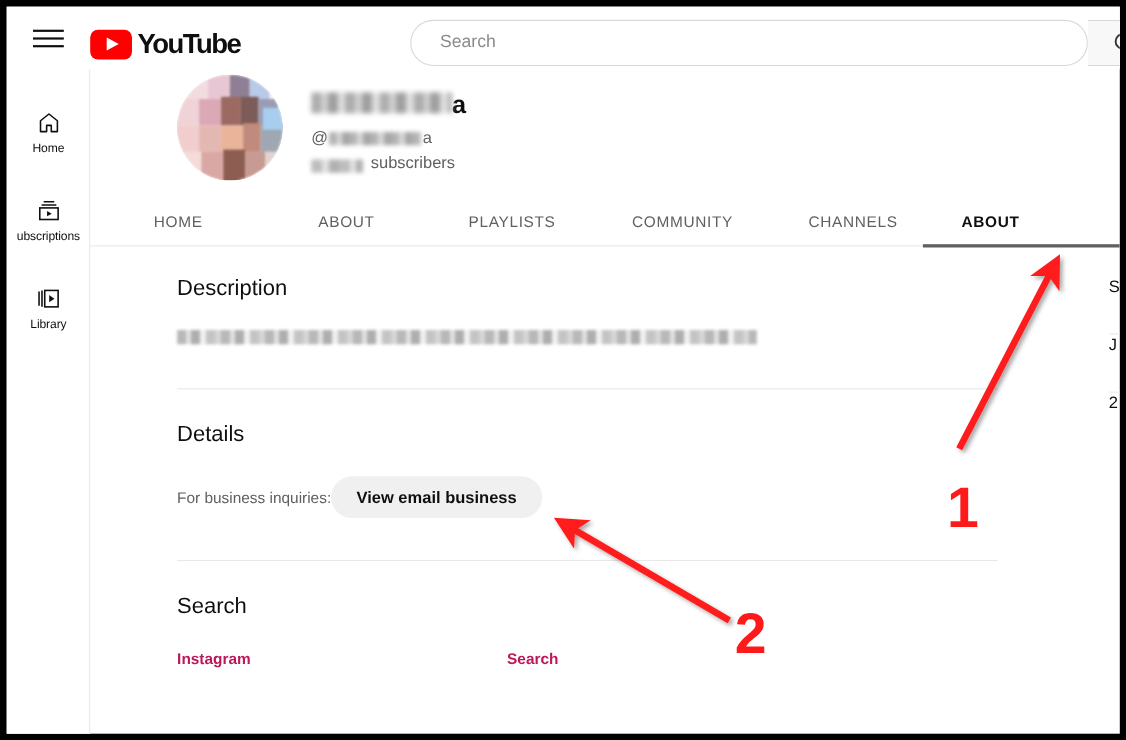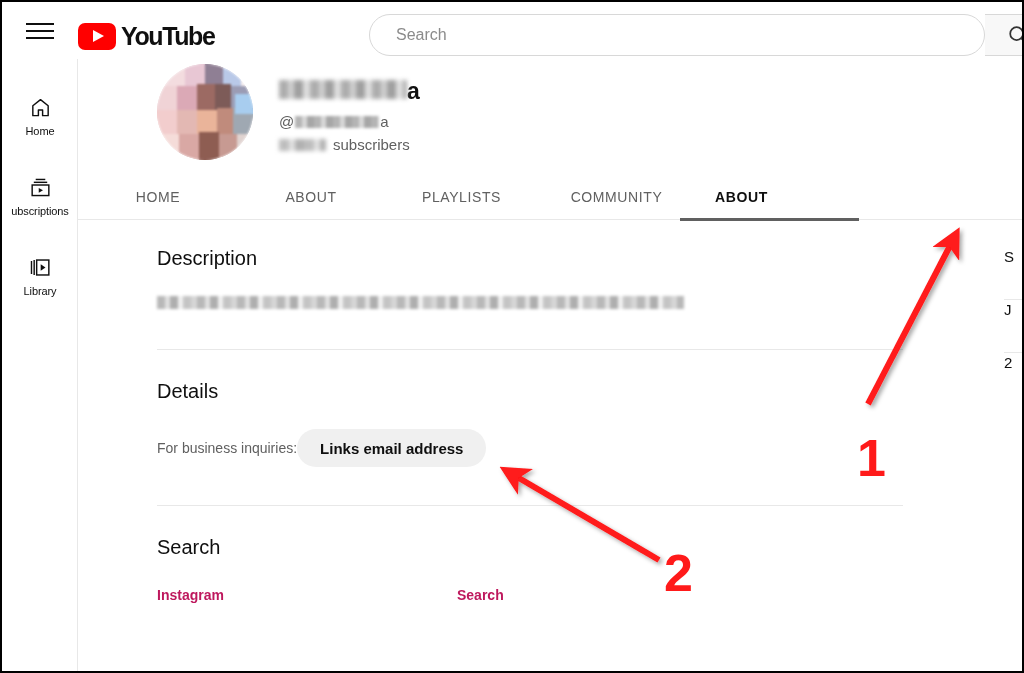--- a/index.html
+++ b/index.html
@@ -18,7 +18,7 @@
     height: 673px;
     background: #ffffff;
     overflow: hidden;
-    border: 2px solid #000000;
+    border: 6px solid #000000;
     box-shadow: 3px 3px 6px rgba(0,0,0,0.25);
   }
 

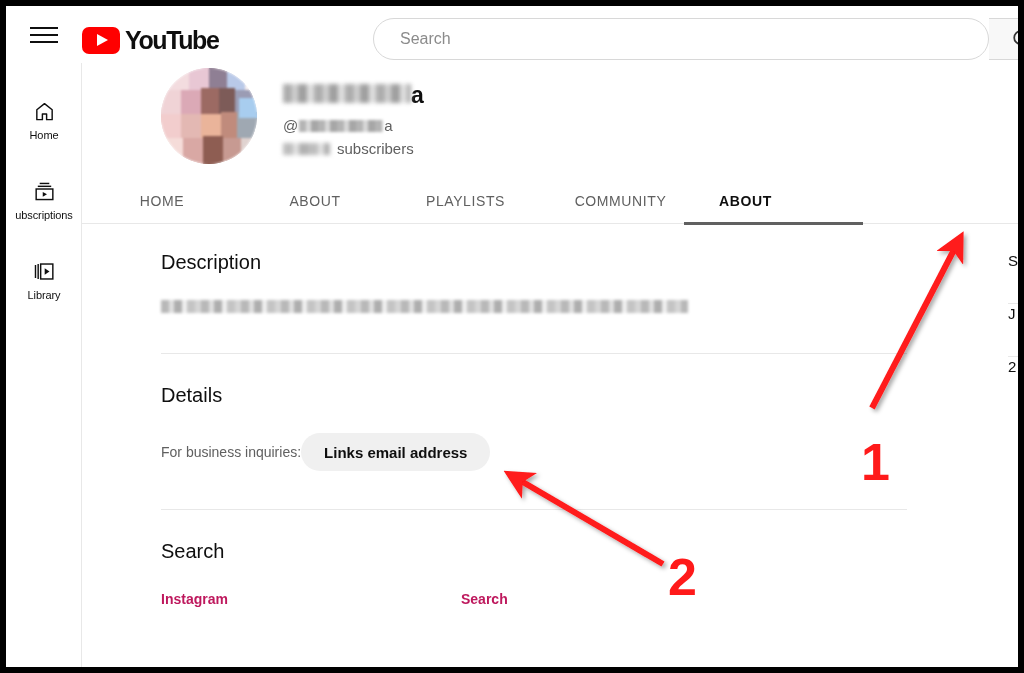--- a/index.html
+++ b/index.html
@@ -215,7 +215,7 @@
   }
   #subs-row {
     display: flex;
-    align-items: center;
+    align-items: flex-end;
     margin-top: 6px;
     font-size: 15px;
     color: #606060;

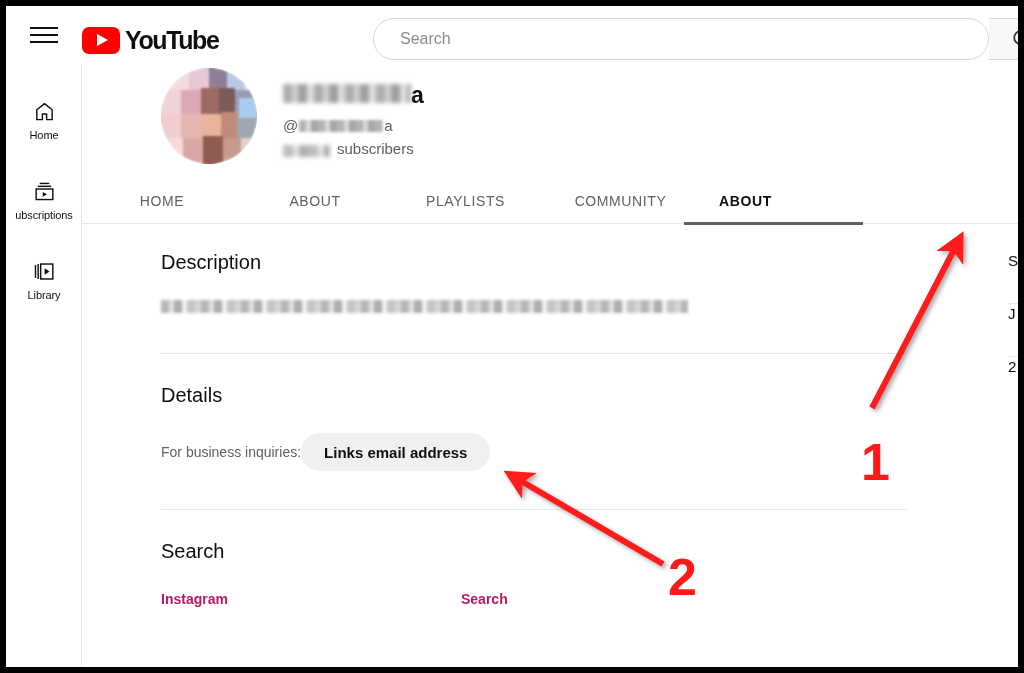--- a/index.html
+++ b/index.html
@@ -495,6 +495,7 @@
     <div class="tab" style="width:146px">ABOUT</div>
     <div class="tab" style="width:155px">PLAYLISTS</div>
     <div class="tab" style="width:155px">COMMUNITY</div>
+    <div class="tab" style="width:155px">CHANNELS</div>
     <div class="tab active" style="width:95px">ABOUT</div>
   </div>
 

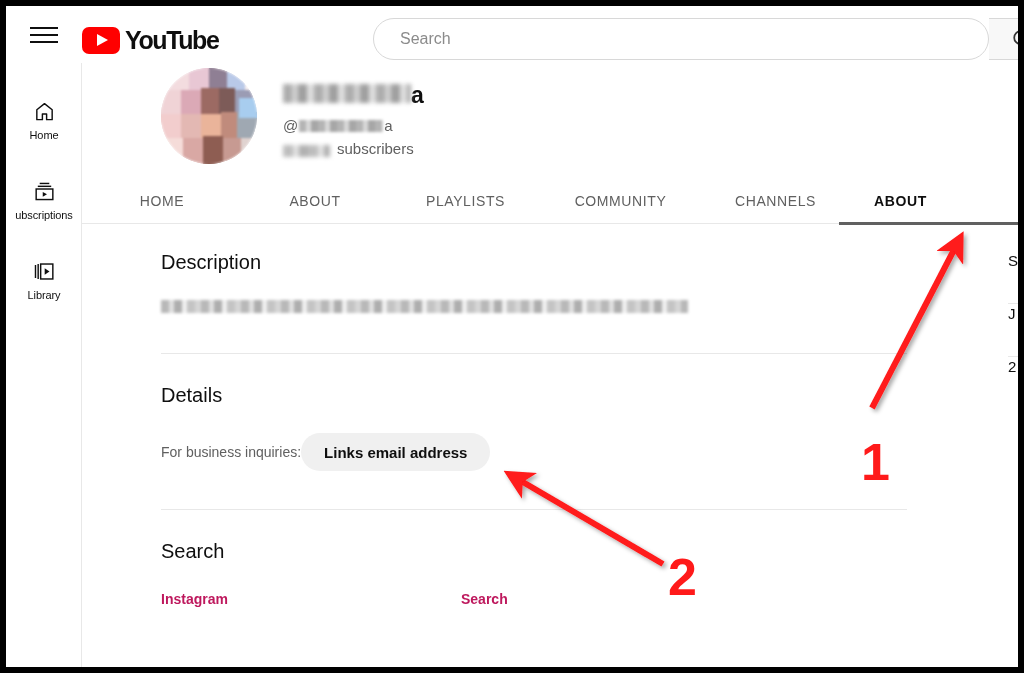--- a/index.html
+++ b/index.html
@@ -512,7 +512,7 @@
       <div class="section-title">Details</div>
       <div id="details-row">
         <span id="biz-label">For business inquiries:</span>
-        <button id="view-email-btn">Links email address</button>
+        <button id="view-email-btn">View email business</button>
       </div>
     </div>
 

